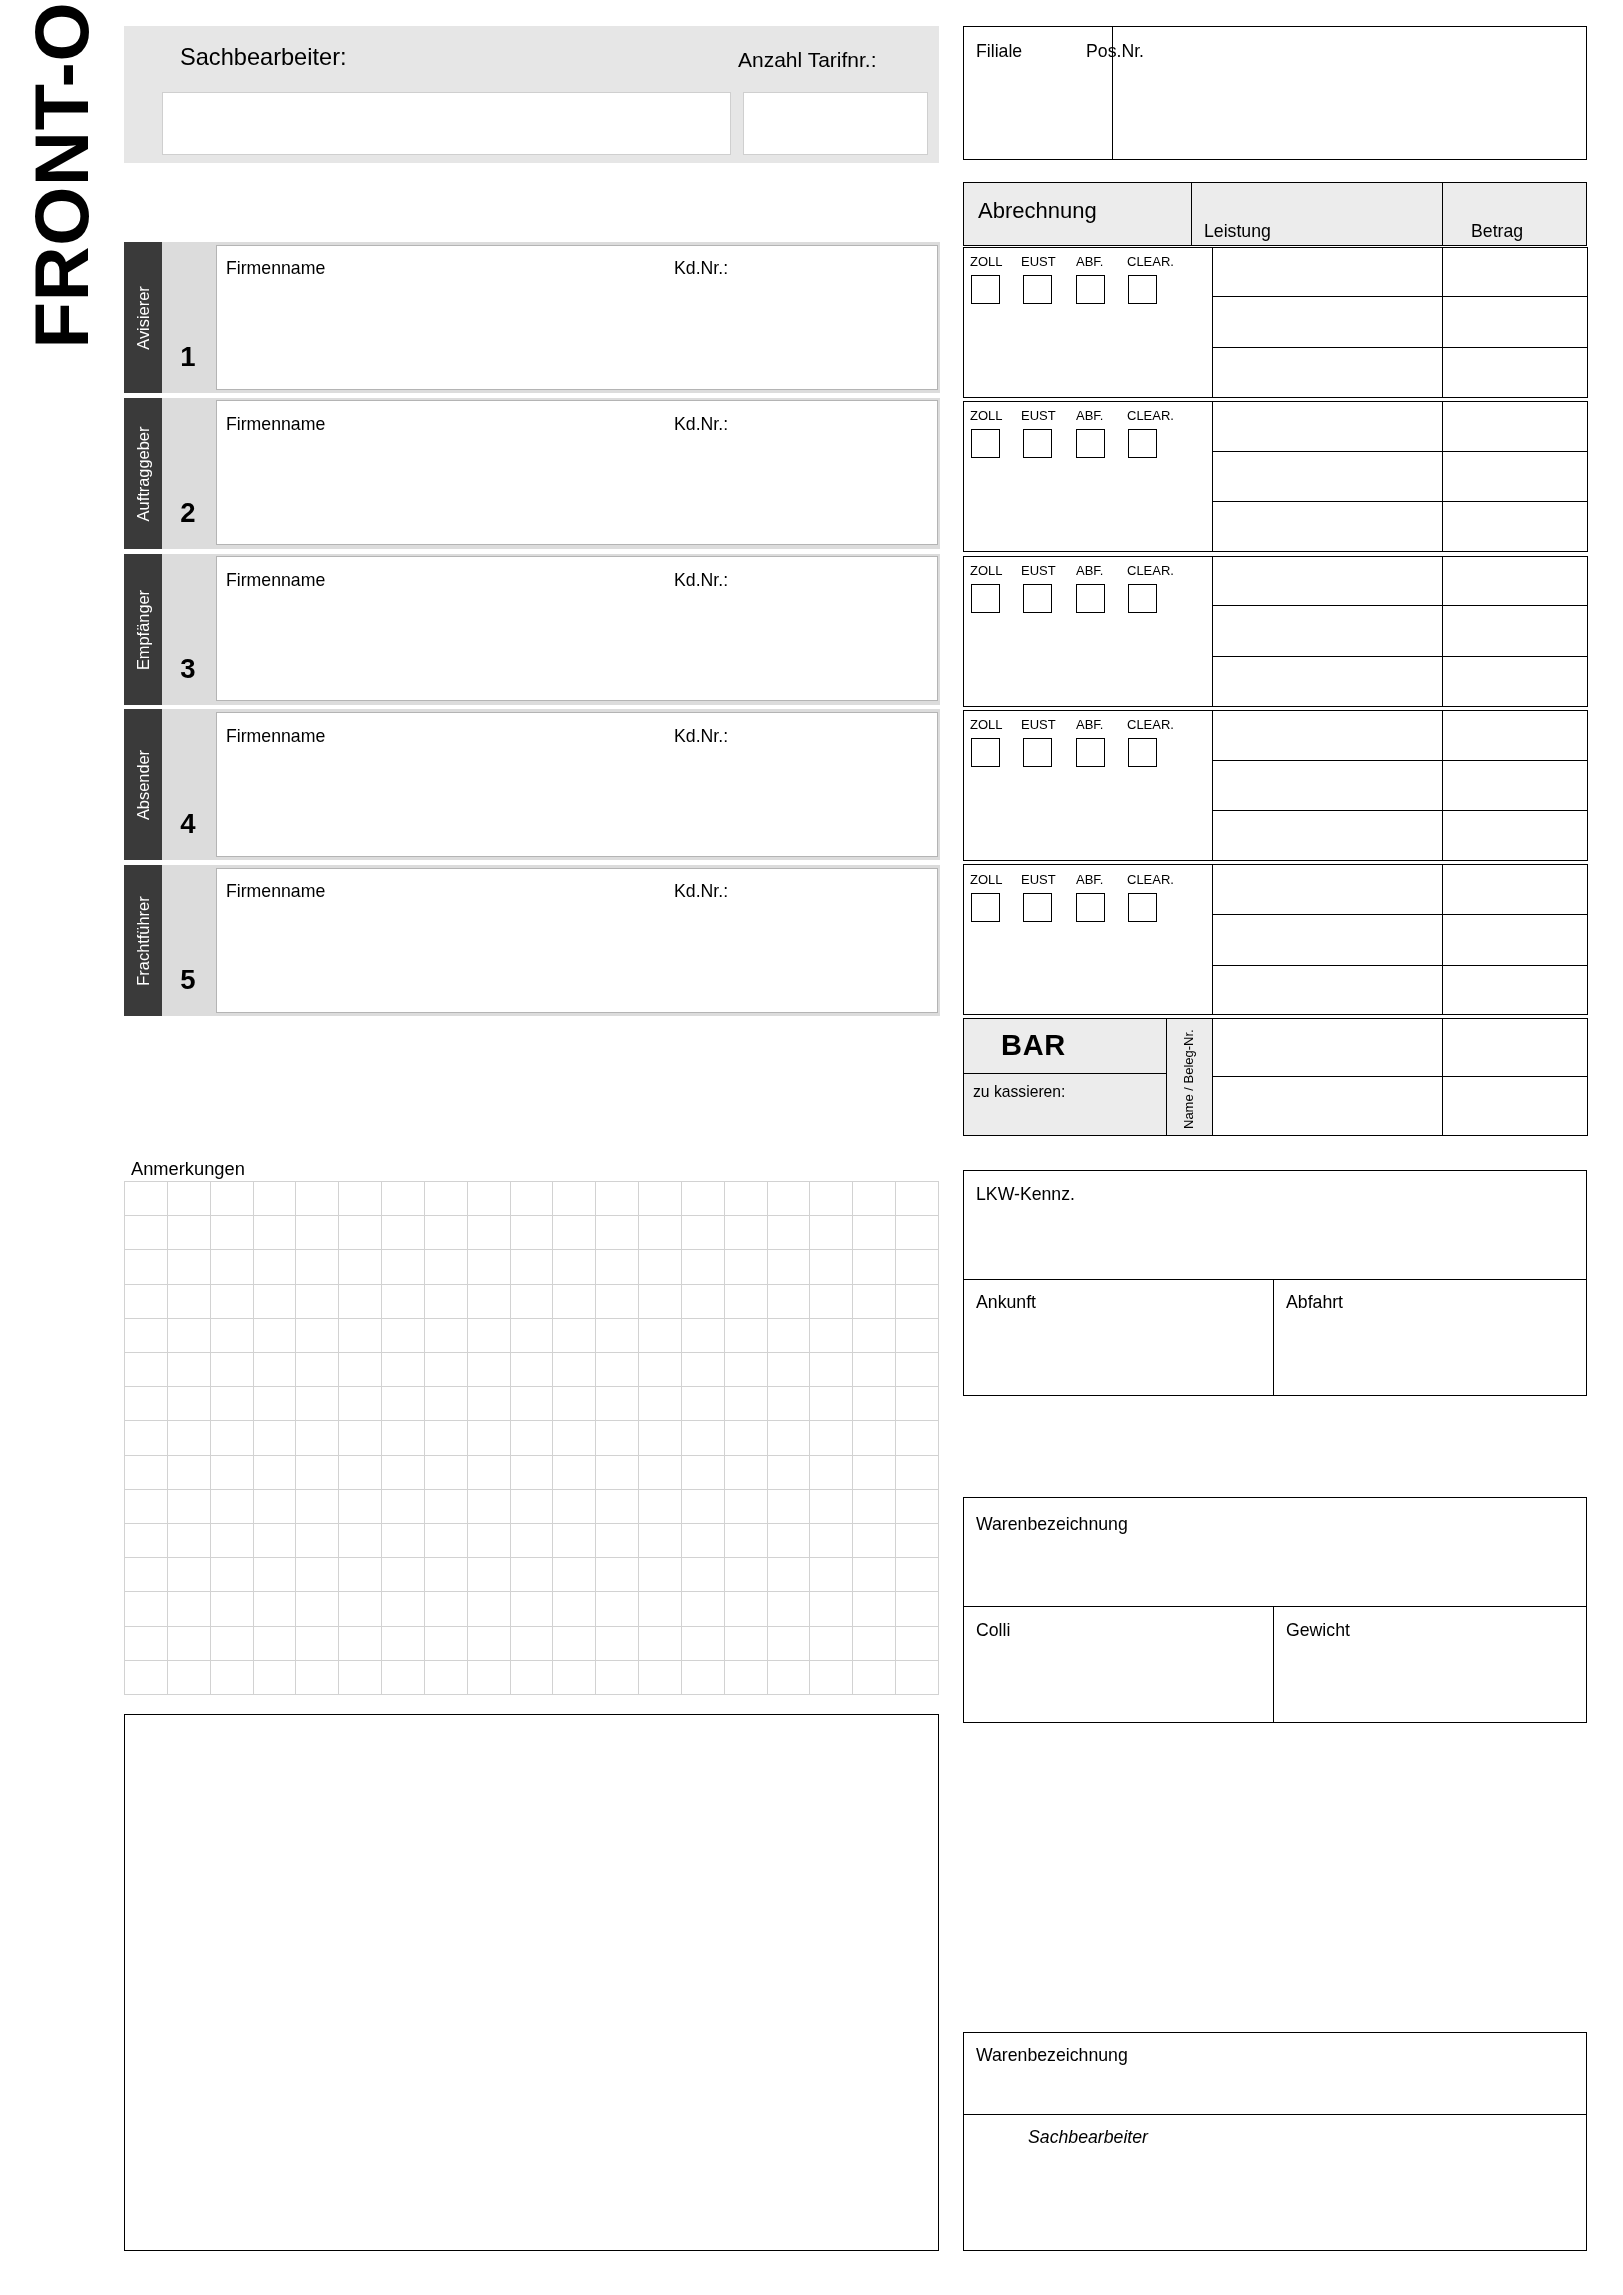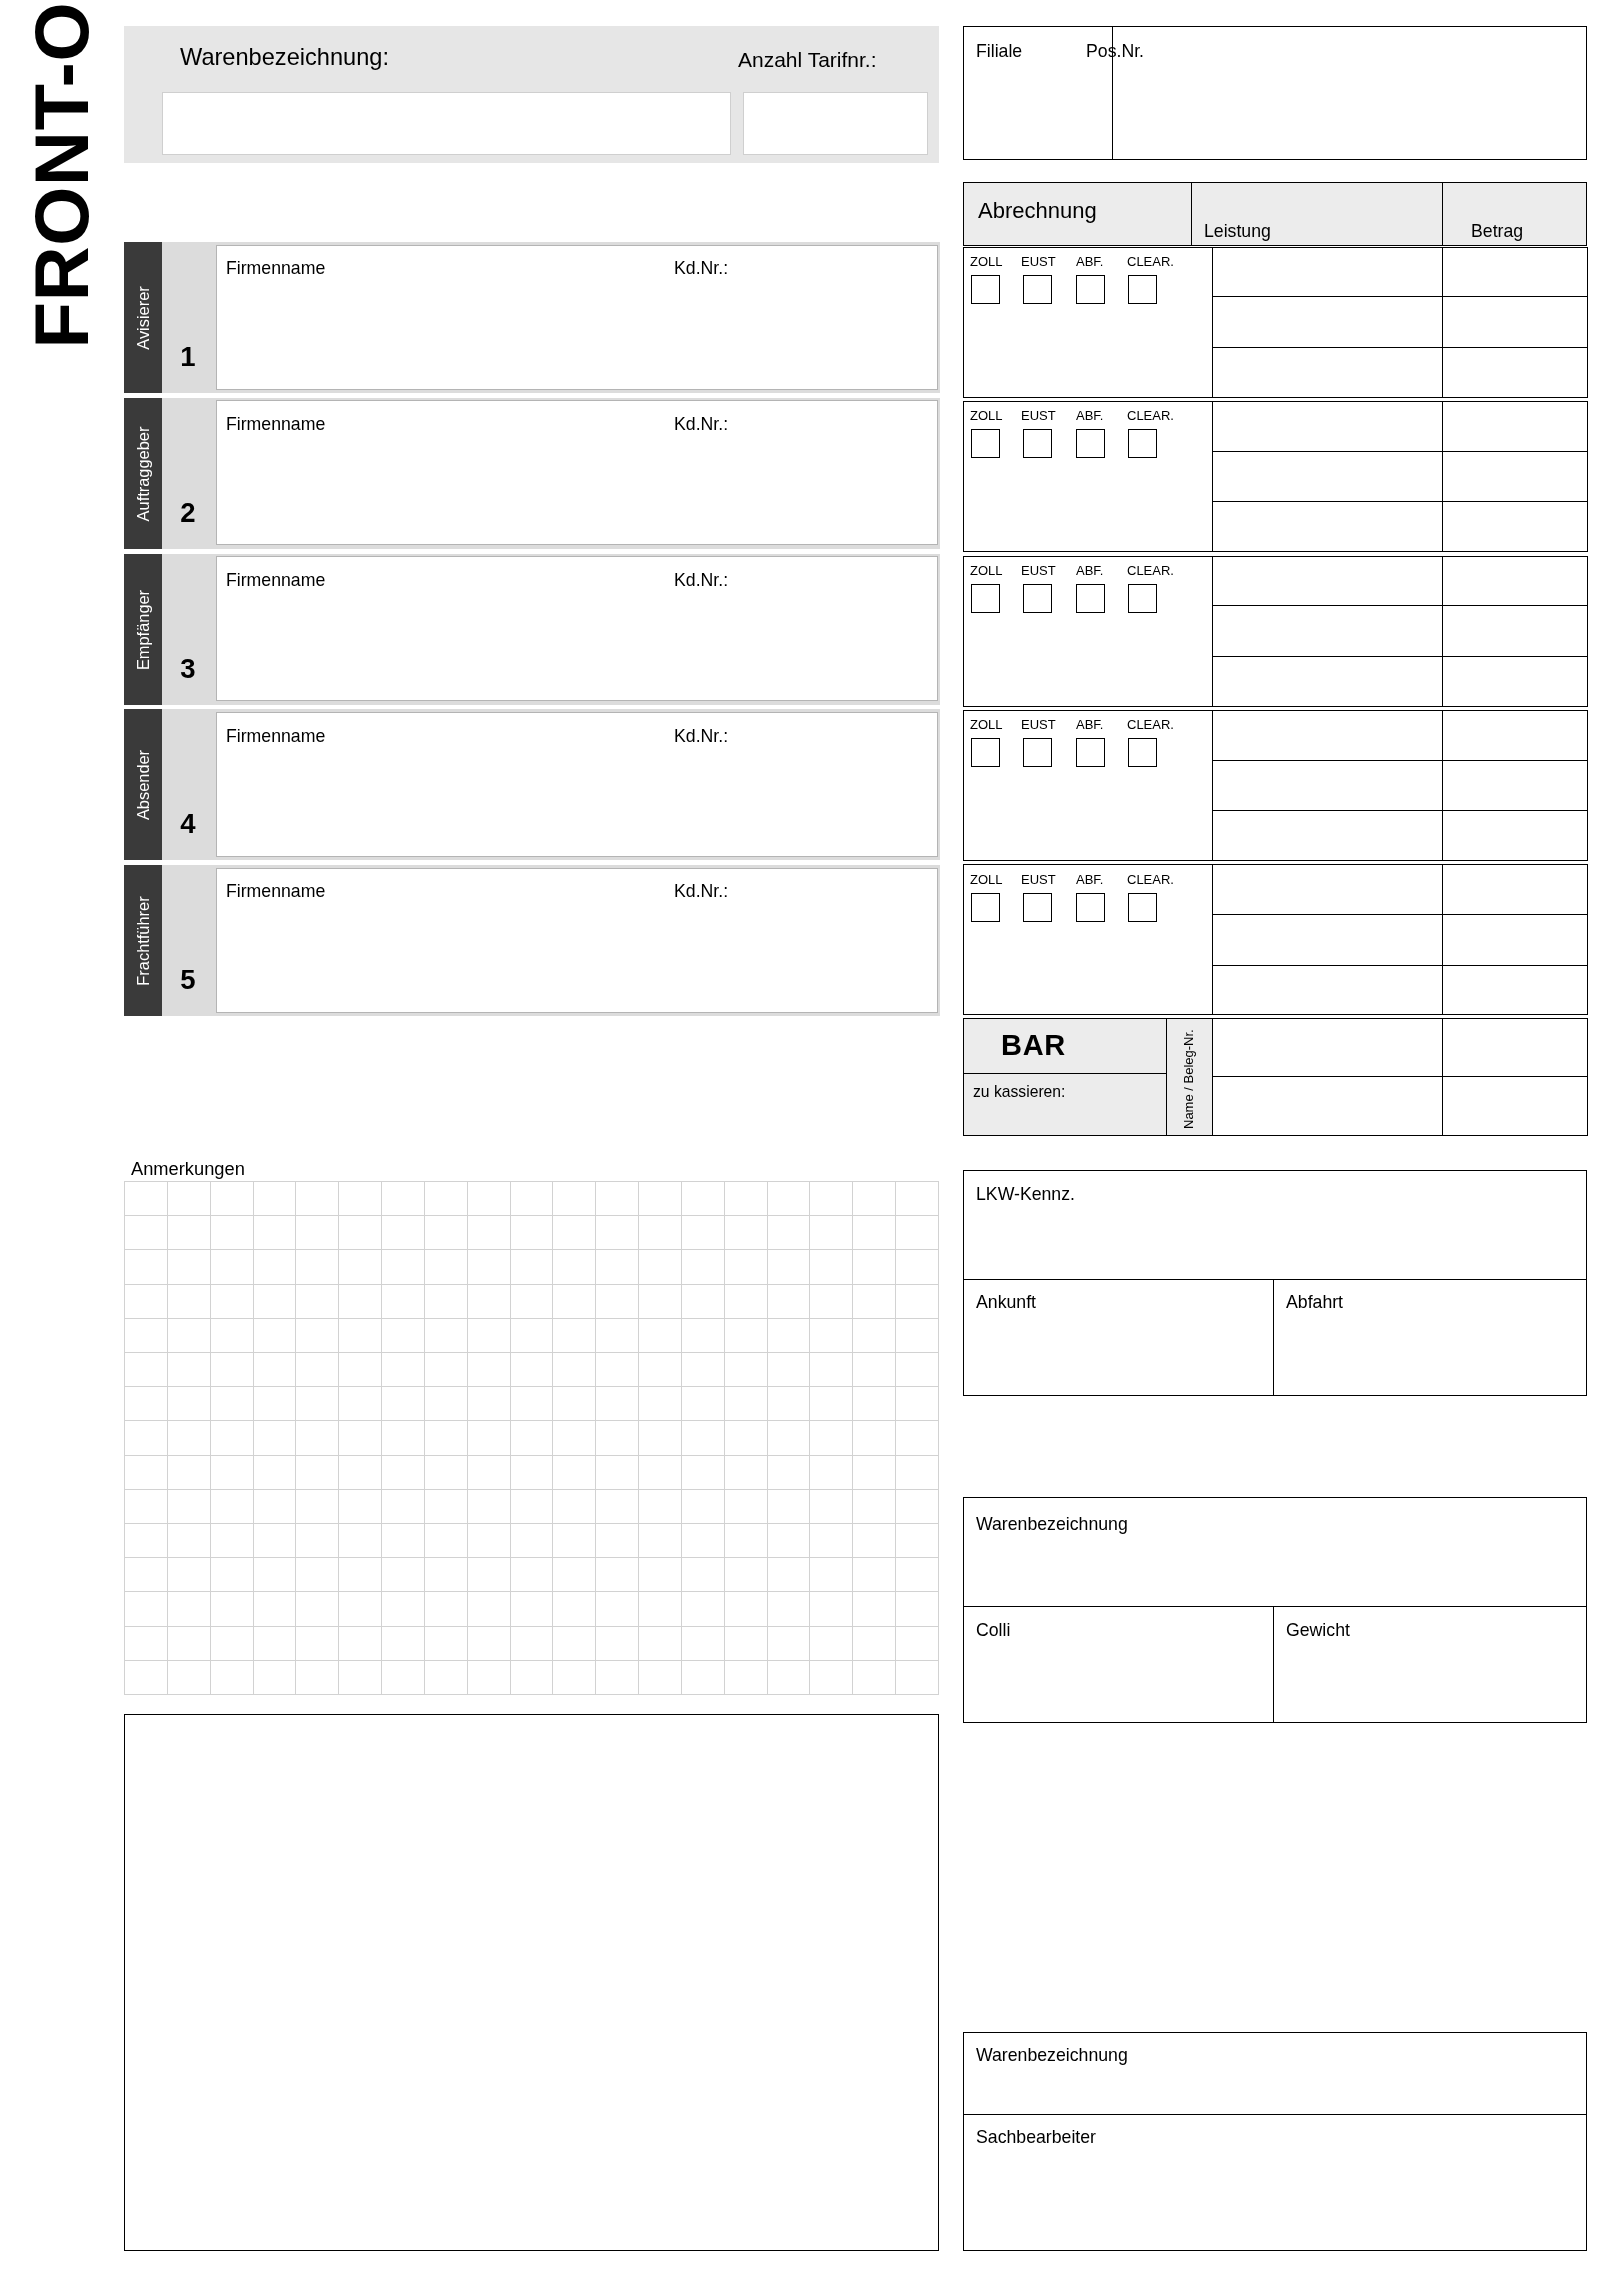--- a/index.html
+++ b/index.html
@@ -174,7 +174,7 @@
   </div>
 
   <div class="grayband" style="left:124px; top:26px; width:815px; height:137px;"></div>
-  <div class="lbl" style="left:180px; top:44px; font-size:23.6px;">Warenbezeichnung:</div>
+  <div class="lbl" style="left:180px; top:44px; font-size:23.6px;">Sachbearbeiter:</div>
   <div class="lbl" style="left:738px; top:48px; font-size:21px;">Anzahl Tarifnr.:</div>
   <div class="whitefield" style="left:162px; top:92px; width:569px; height:63px;"></div>
   <div class="whitefield" style="left:743px; top:92px; width:185px; height:63px;"></div>

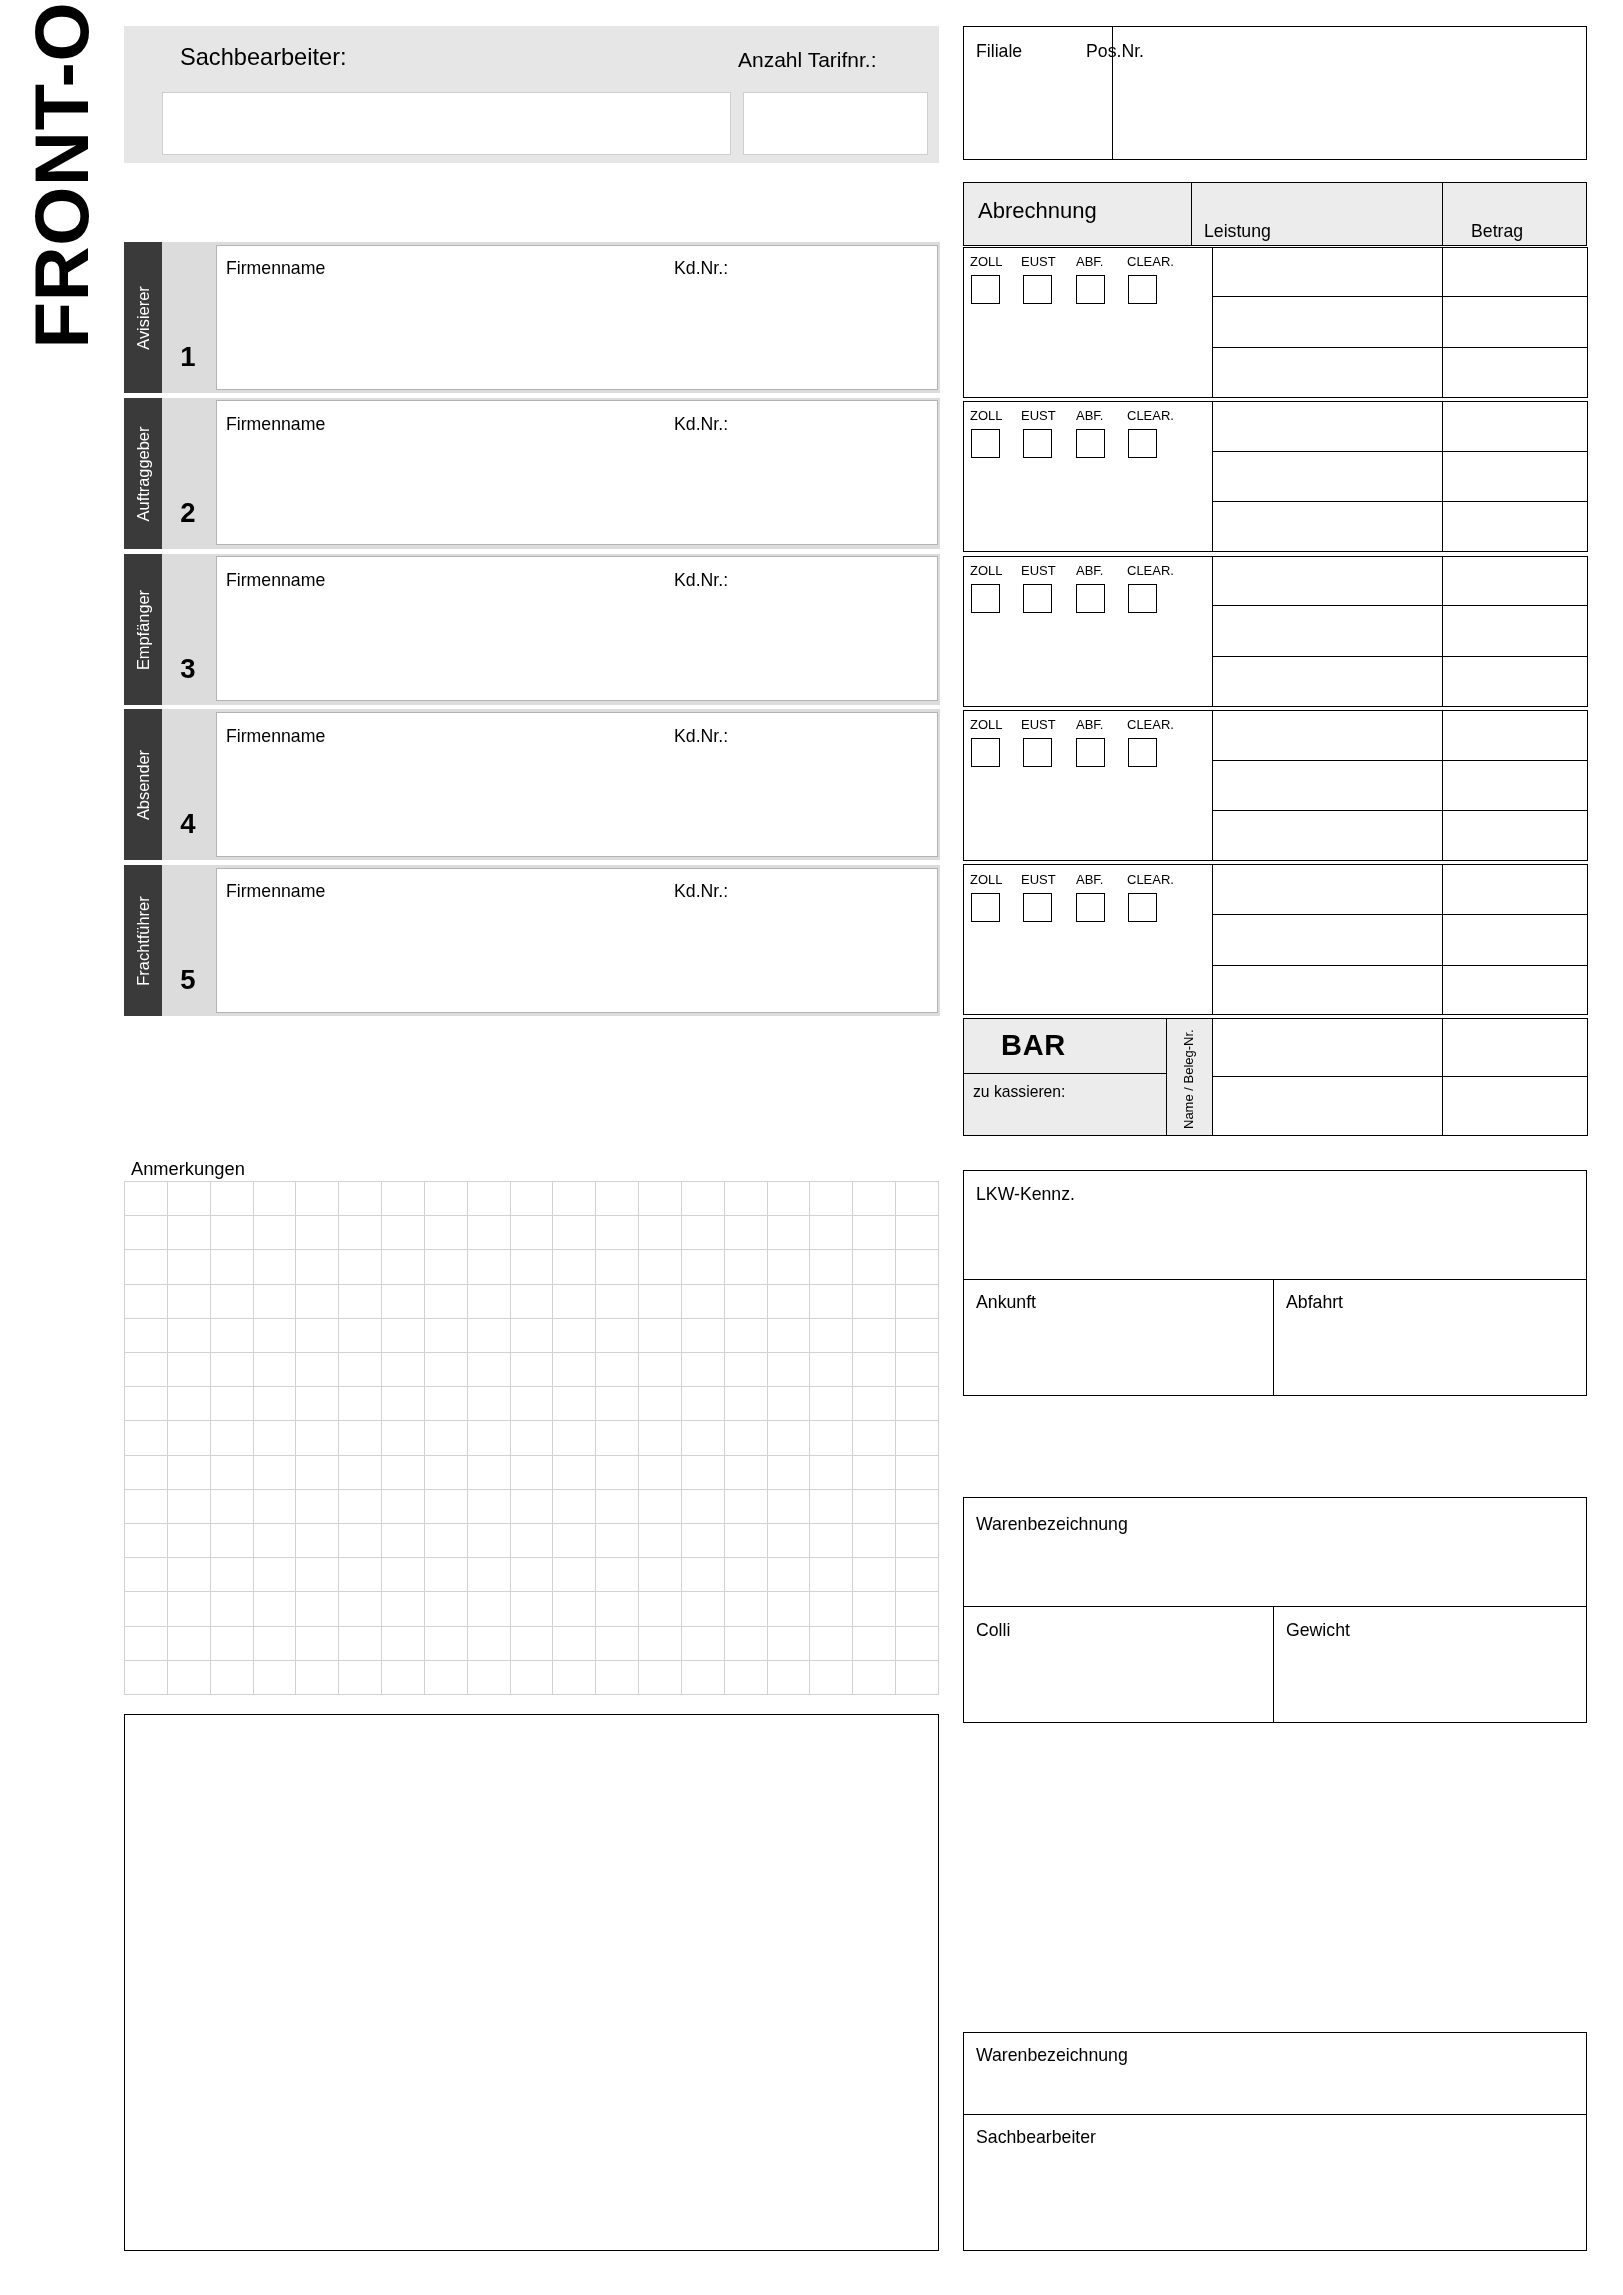--- a/index.html
+++ b/index.html
@@ -630,7 +630,7 @@
   <div class="box" style="left:963px; top:2032px; width:624px; height:219px;"></div>
   <div class="lbl" style="left:976px; top:2045px;">Warenbezeichnung</div>
   <div class="hline" style="left:963px; top:2114px; width:624px; height:1.3px;"></div>
-  <div class="lbl" style="left:976px; top:2127px;">Sachbearbeiter</div>
+  <div class="lbl" style="left:1028px; top:2127px;font-style:italic;">Sachbearbeiter</div>
 
 </div>
 

